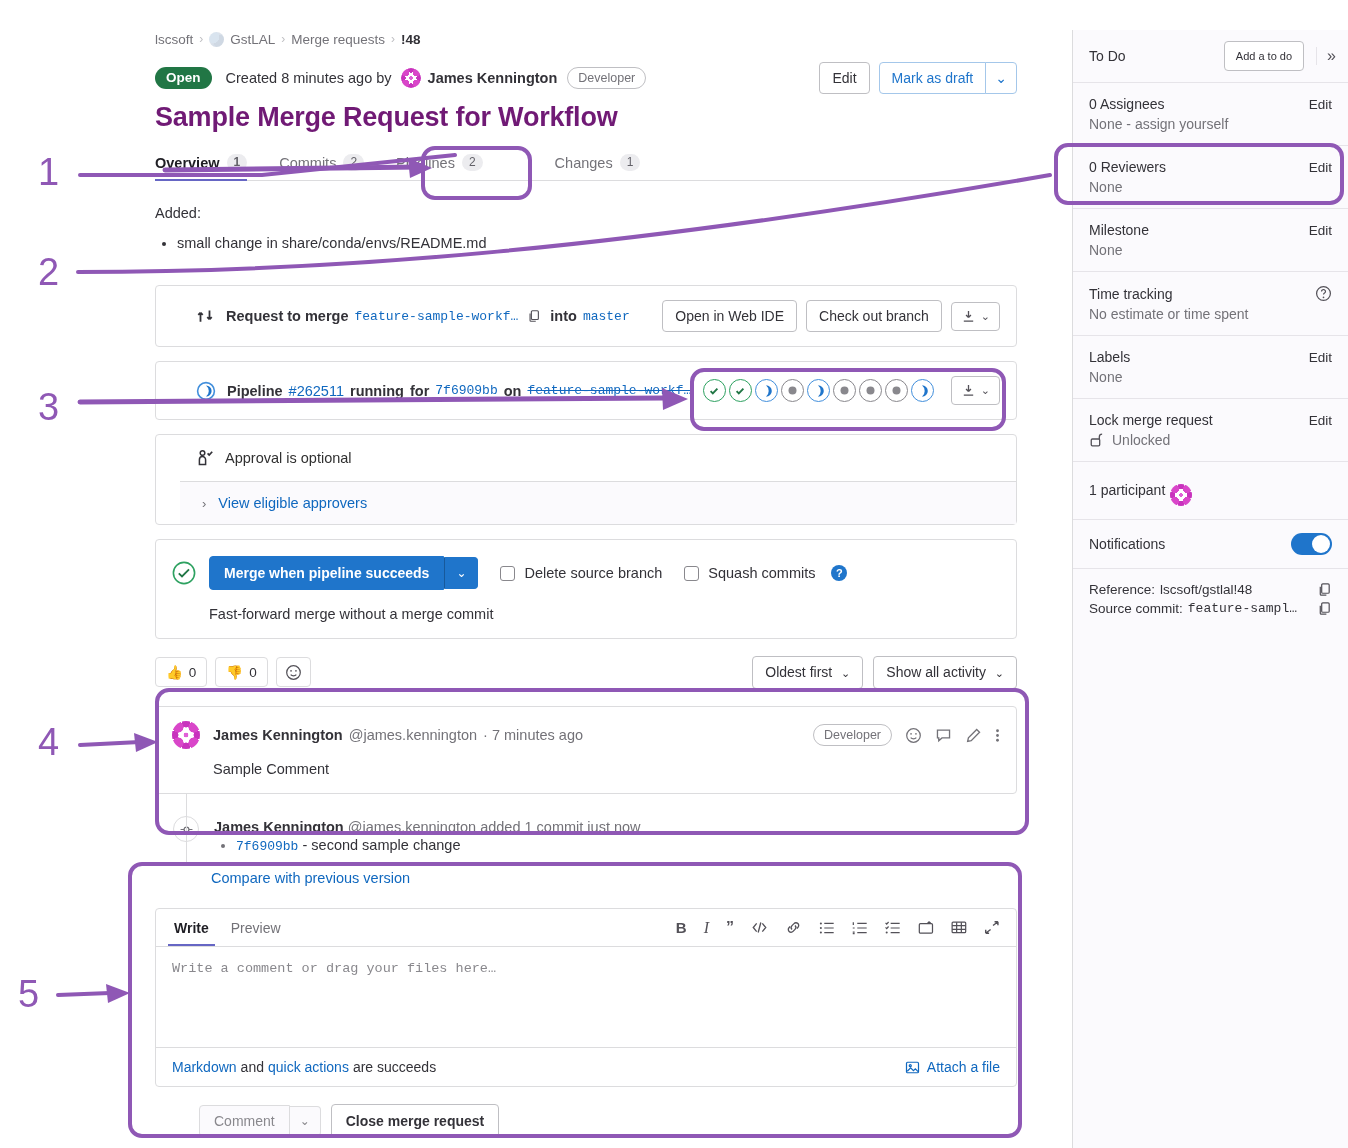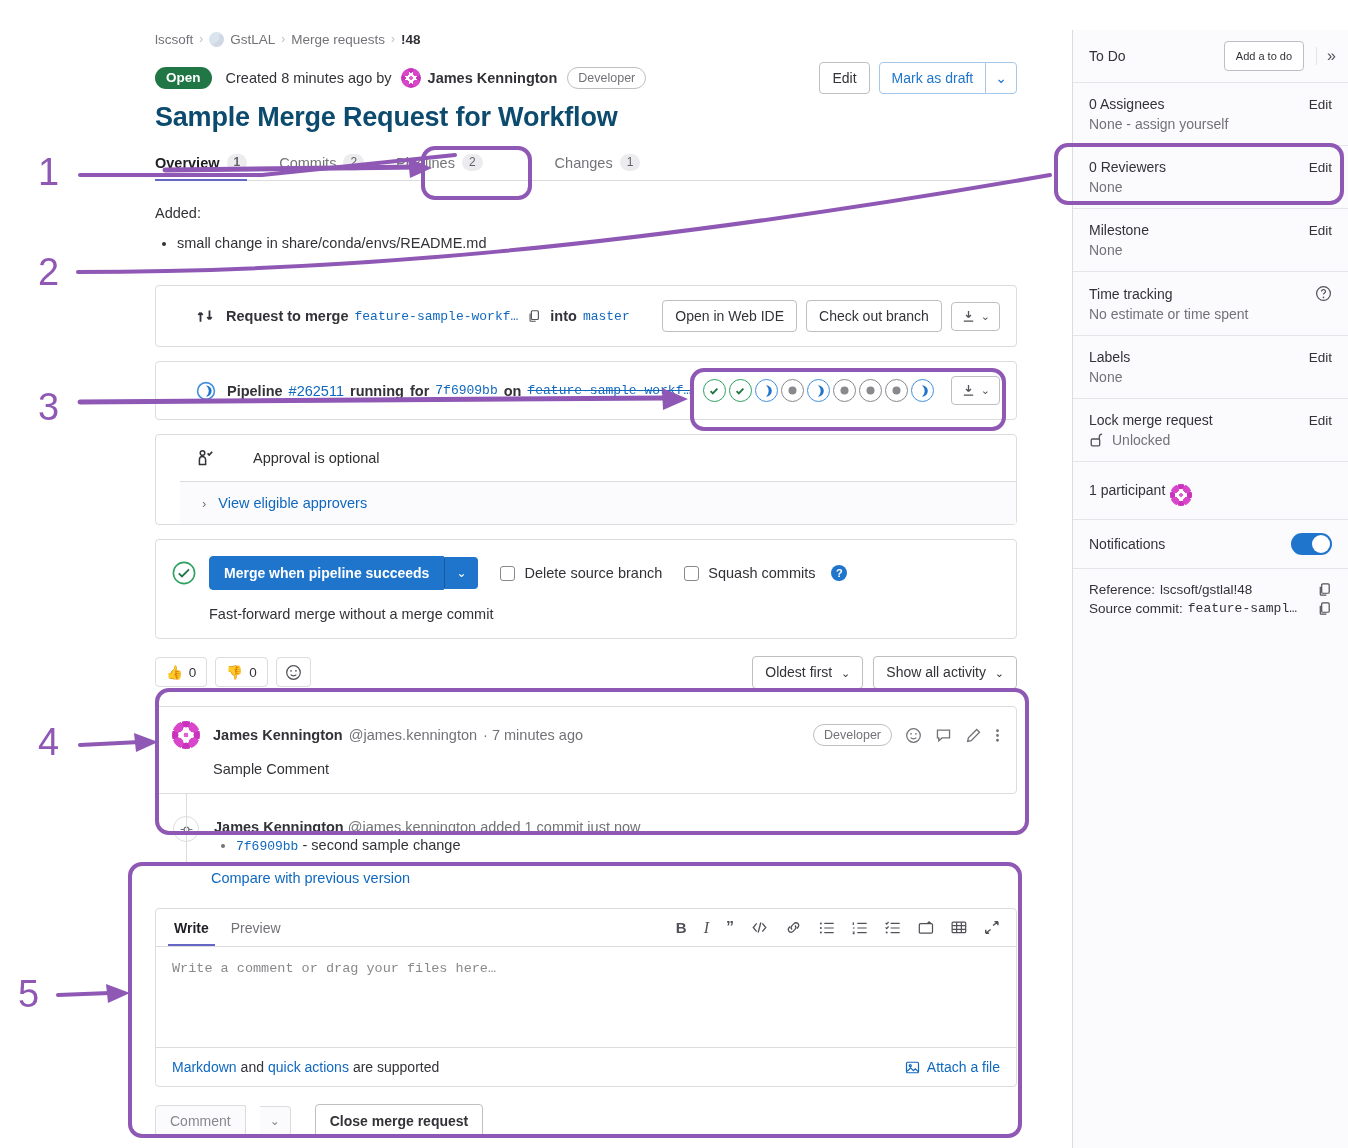--- a/index.html
+++ b/index.html
@@ -80,7 +80,7 @@
 
   
   h1.mr-title {
-    font-size:27px; font-weight:700; color:#0c4a6e; margin:12px 0 0 0; letter-spacing:-0.2px;
+    font-size:27px; font-weight:700; color:#701a75; margin:12px 0 0 0; letter-spacing:-0.2px;
   }
 
   

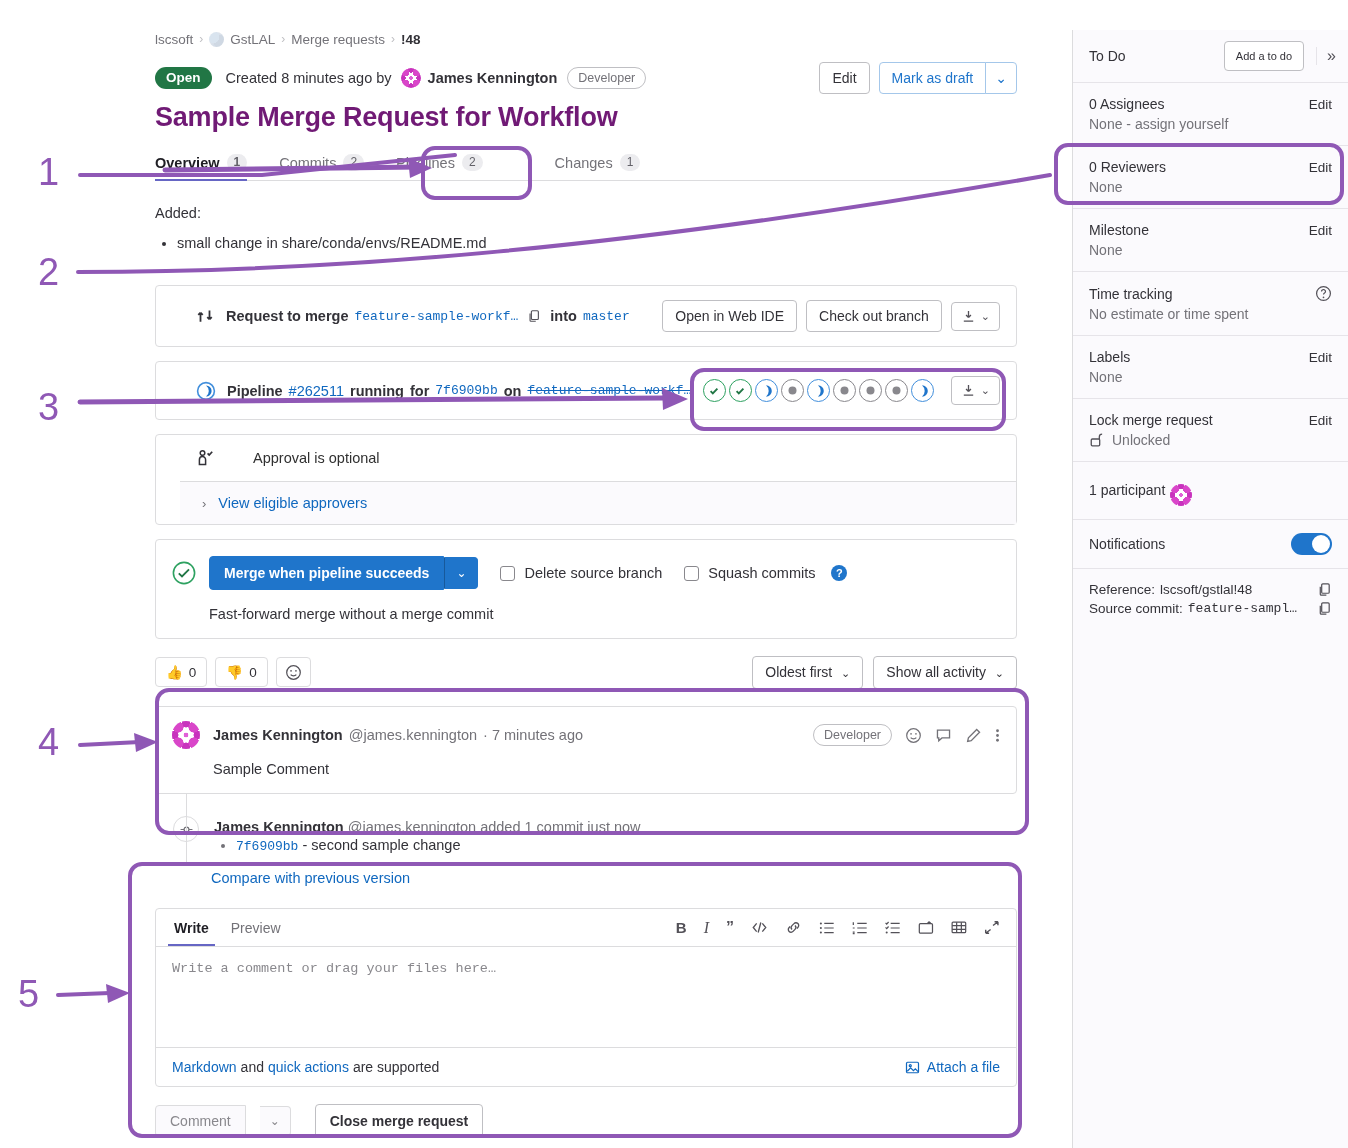--- a/index.html
+++ b/index.html
@@ -122,7 +122,7 @@
 
   
   .approval-block { margin-top:14px; }
-  .approval-top { display:flex; align-items:center; padding:14px 16px; font-size:14.5px; border-bottom:1px solid #dcdcde;gap:28px; }
+  .approval-top { display:flex; align-items:center; padding:14px 16px; font-size:14.5px; border-bottom:1px solid #dcdcde; }
   .approval-sub { display:flex; align-items:center; padding:13px 16px; background:#fbfafd; font-size:14.5px; }
   .chev-right { color:#737278; margin:0 12px 0 6px; font-size:13px; }
 

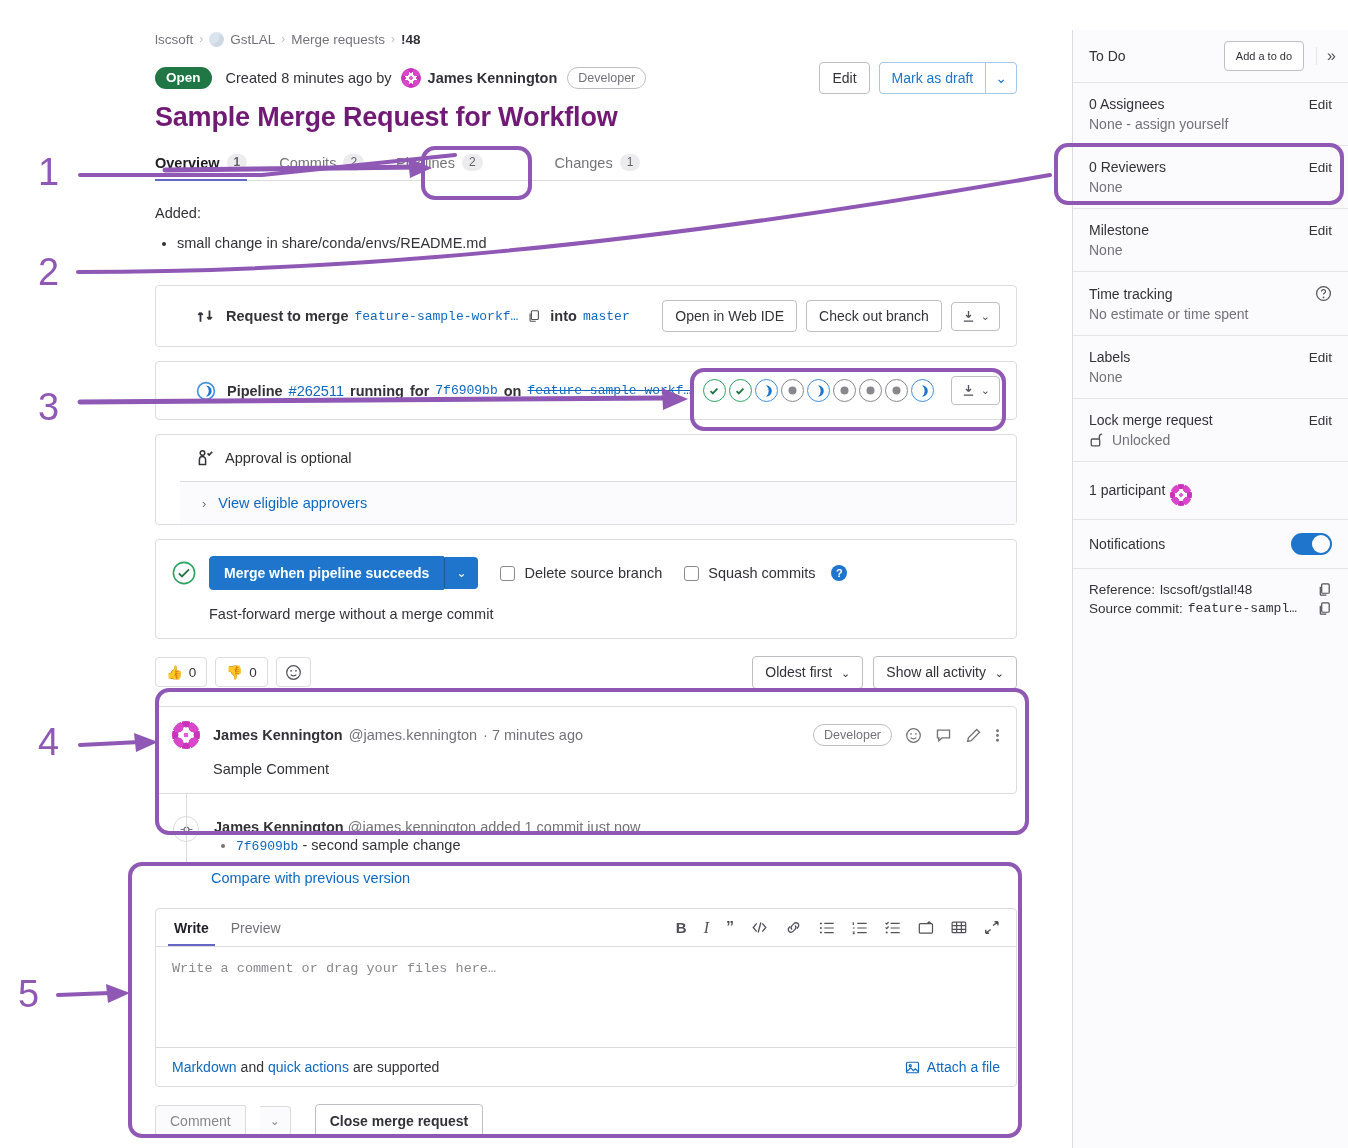--- a/index.html
+++ b/index.html
@@ -550,7 +550,7 @@
         <span class="link">Markdown</span>
         <span style="margin:0 4px;color:#333238">and</span>
         <span class="link">quick actions</span>
-        <span style="margin-left:4px;color:#333238">are supported</span>
+        <span style="margin-left:4px;color:#333238">are succeeds</span>
         <div class="attach">
           <svg width="15" height="15" viewBox="0 0 16 16" fill="none" stroke="#1068bf" stroke-width="1.3">
             <rect x="1.6" y="2.4" width="12.8" height="11.2" rx="1.2"></rect>

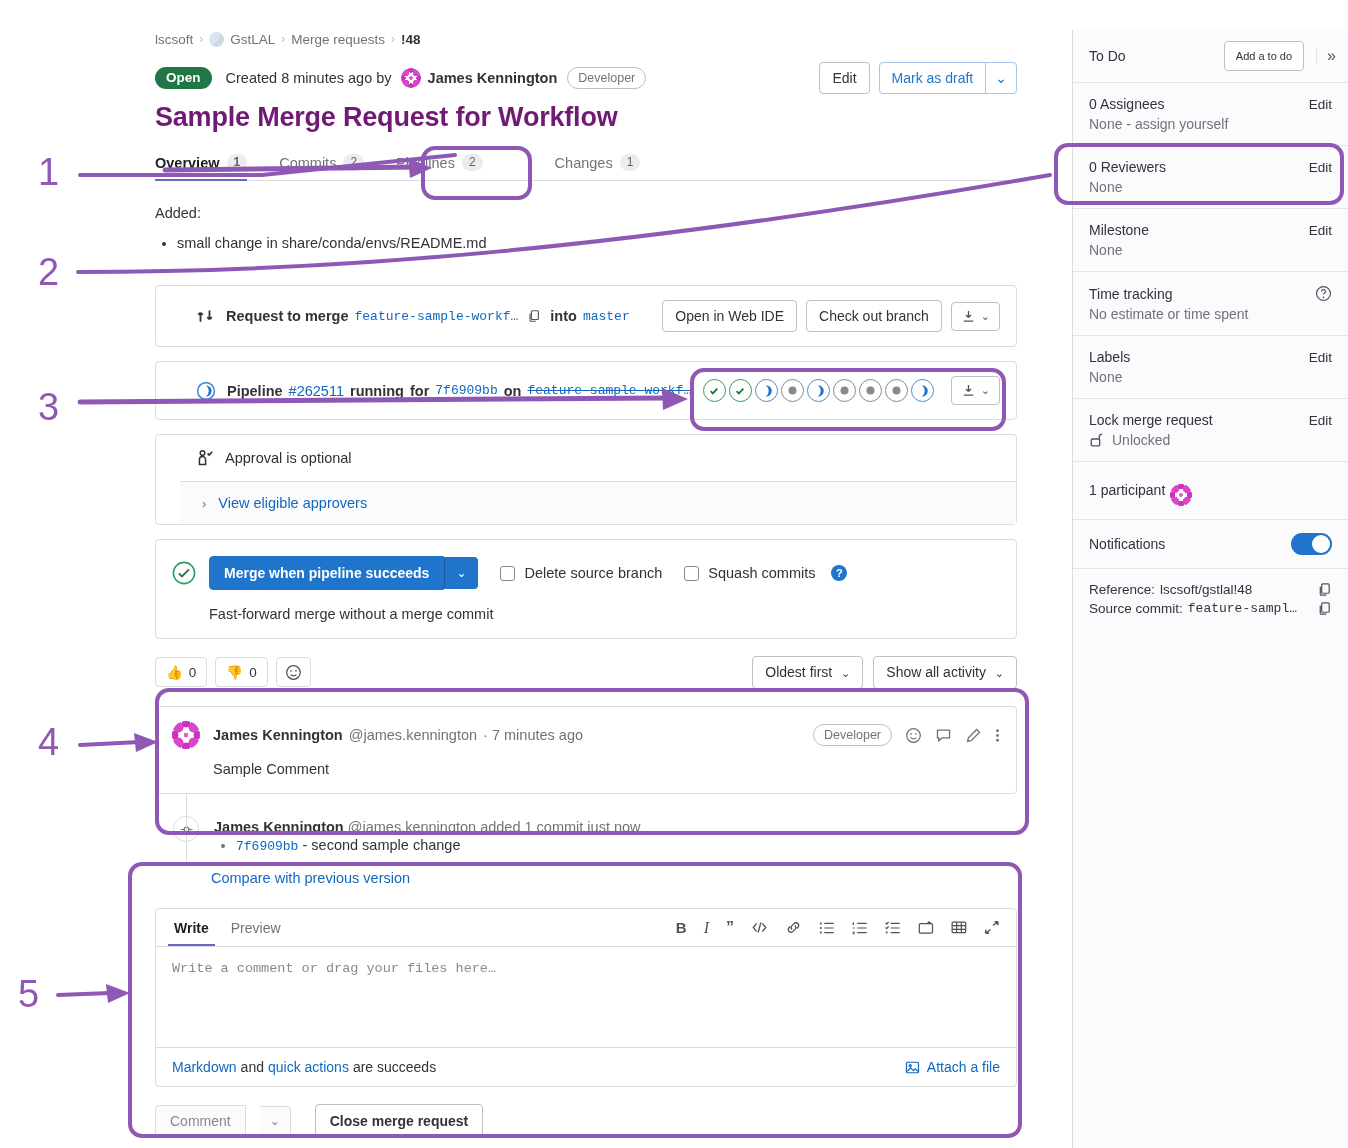--- a/index.html
+++ b/index.html
@@ -184,7 +184,7 @@
   .editor-foot { border-top:1px solid #dcdcde; padding:11px 16px; display:flex; align-items:flex-end; font-size:14px; }
   .attach { margin-left:auto; display:flex; align-items:center; gap:7px; color:#1068bf; cursor:pointer; }
 
-  .form-actions { display:flex; align-items:center; gap:24px; margin-top:17px; }
+  .form-actions { display:flex; align-items:center; gap:10px; margin-top:17px;margin-left:44px; }
   .btn-comment { color:#89888d; border:1px solid #dcdcde; background:#fbfafd; border-radius:4px 0 0 4px; padding:7px 14px; font-size:14px; font-family:inherit; cursor:pointer; }
   .btn-comment-caret { color:#89888d; border:1px solid #dcdcde; border-left:0; background:#fbfafd; border-radius:0 4px 4px 0; padding:7px 10px; font-size:12px; cursor:pointer; margin-left:-10px; }
 

